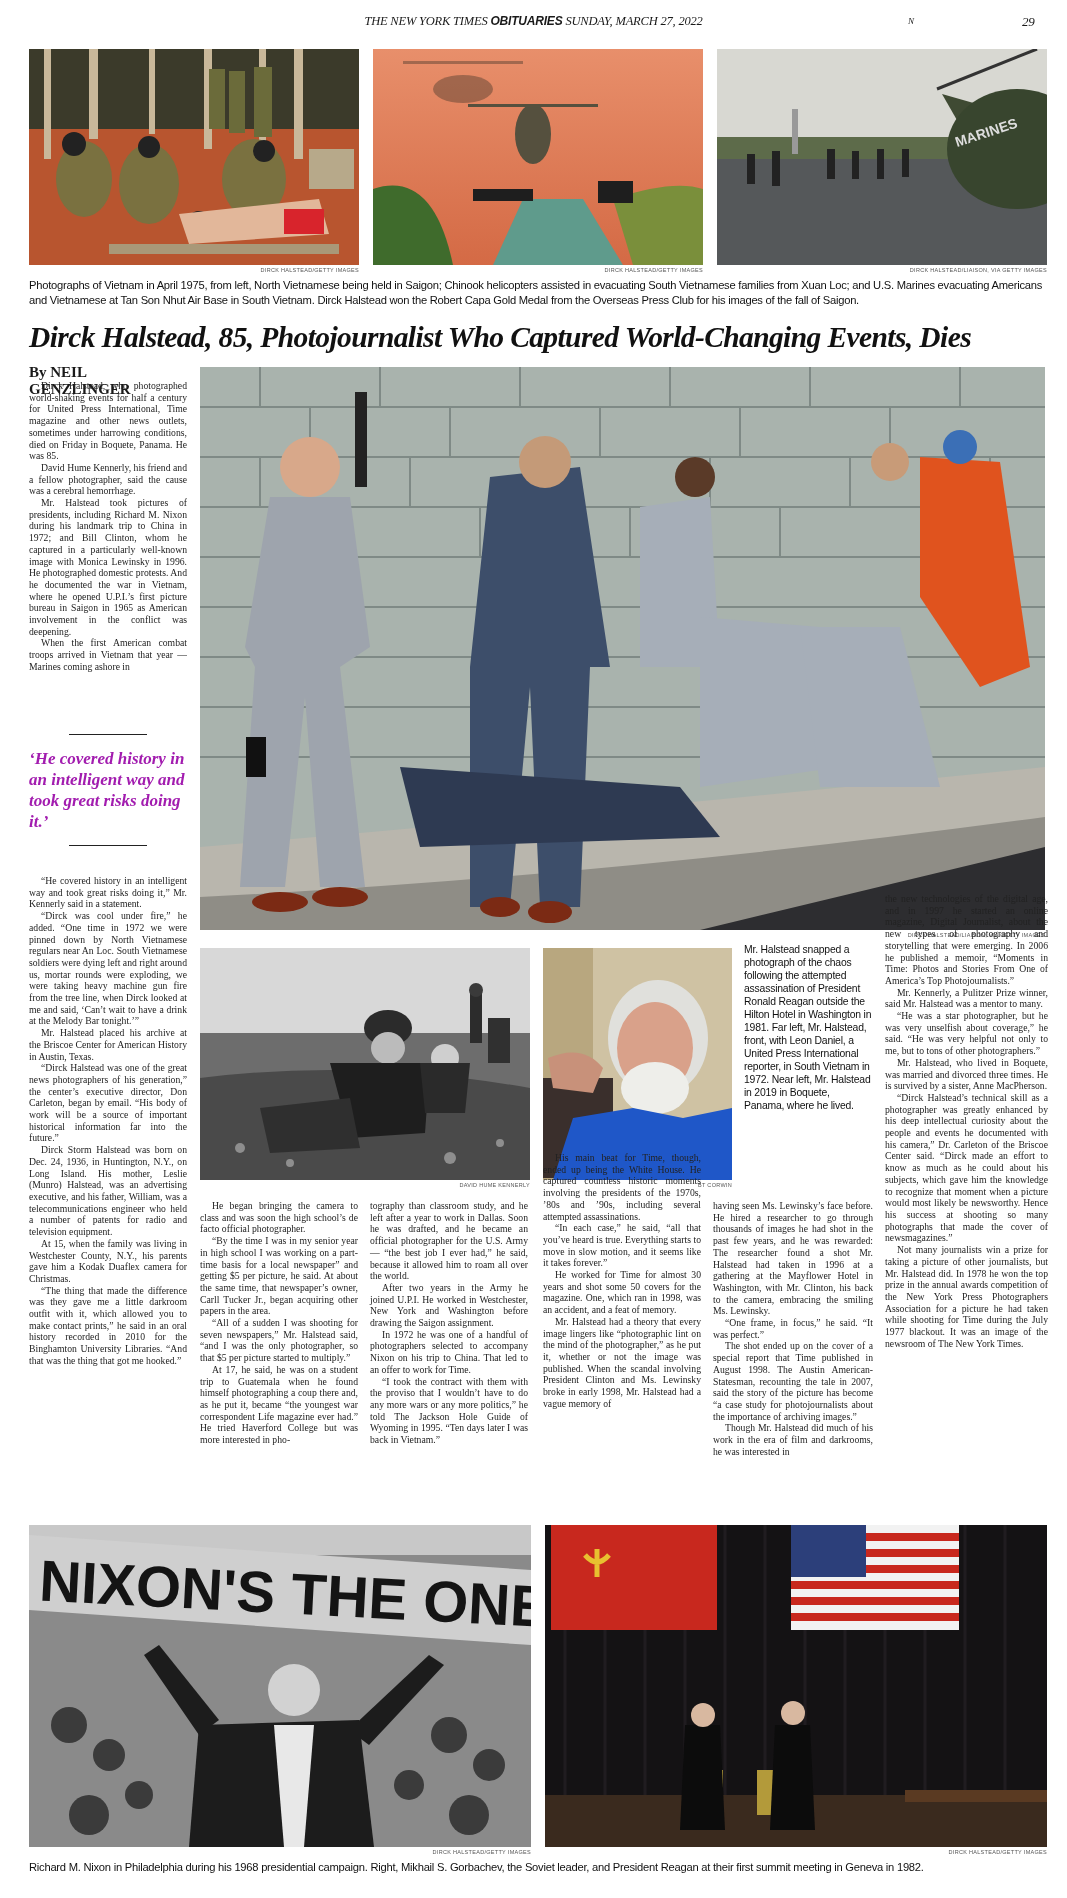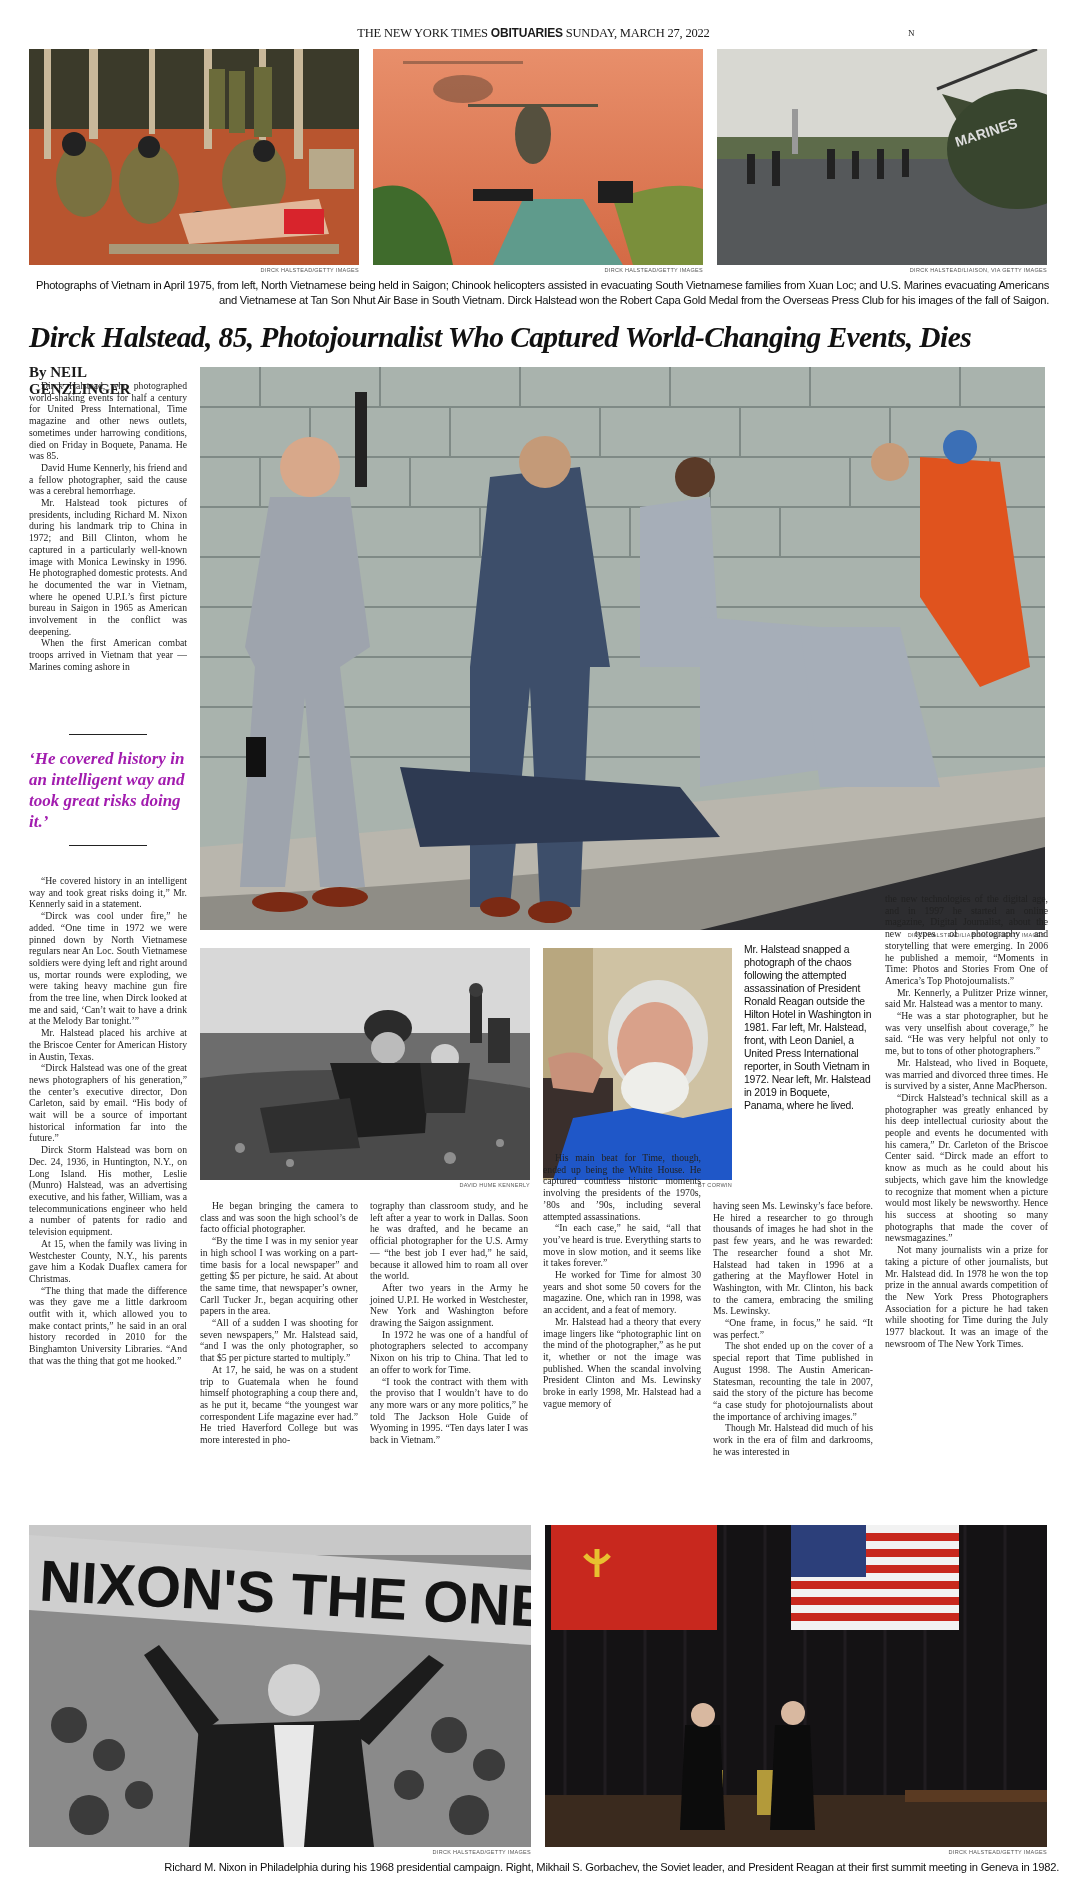--- a/index.html
+++ b/index.html
@@ -6,7 +6,7 @@
   html, body { width: 1067px; height: 1898px; background: #fff; overflow: hidden; }
   body { position: relative; font-family: "Liberation Serif", "DejaVu Serif", serif; color: #1a1a1a; }
   .abs { position: absolute; }
-  .folio { top: 24px; left: 0; width: 1067px; height: 20px; font-size: 12.5px; letter-spacing: -0.2px; }
+  .folio { top: 12px; left: 0; width: 1067px; height: 20px; font-size: 12.5px; letter-spacing: -0.2px; font-style: italic; }
   .folio .center { position: absolute; left: 0; right: 0; text-align: center; top: 2px; font-family: "Liberation Serif", serif; }
   .folio .section { font-family: "Liberation Sans", sans-serif; font-weight: bold; font-size: 12px; }
   .folio .edition { position: absolute; left: 908px; top: 4px; font-size: 9px; }

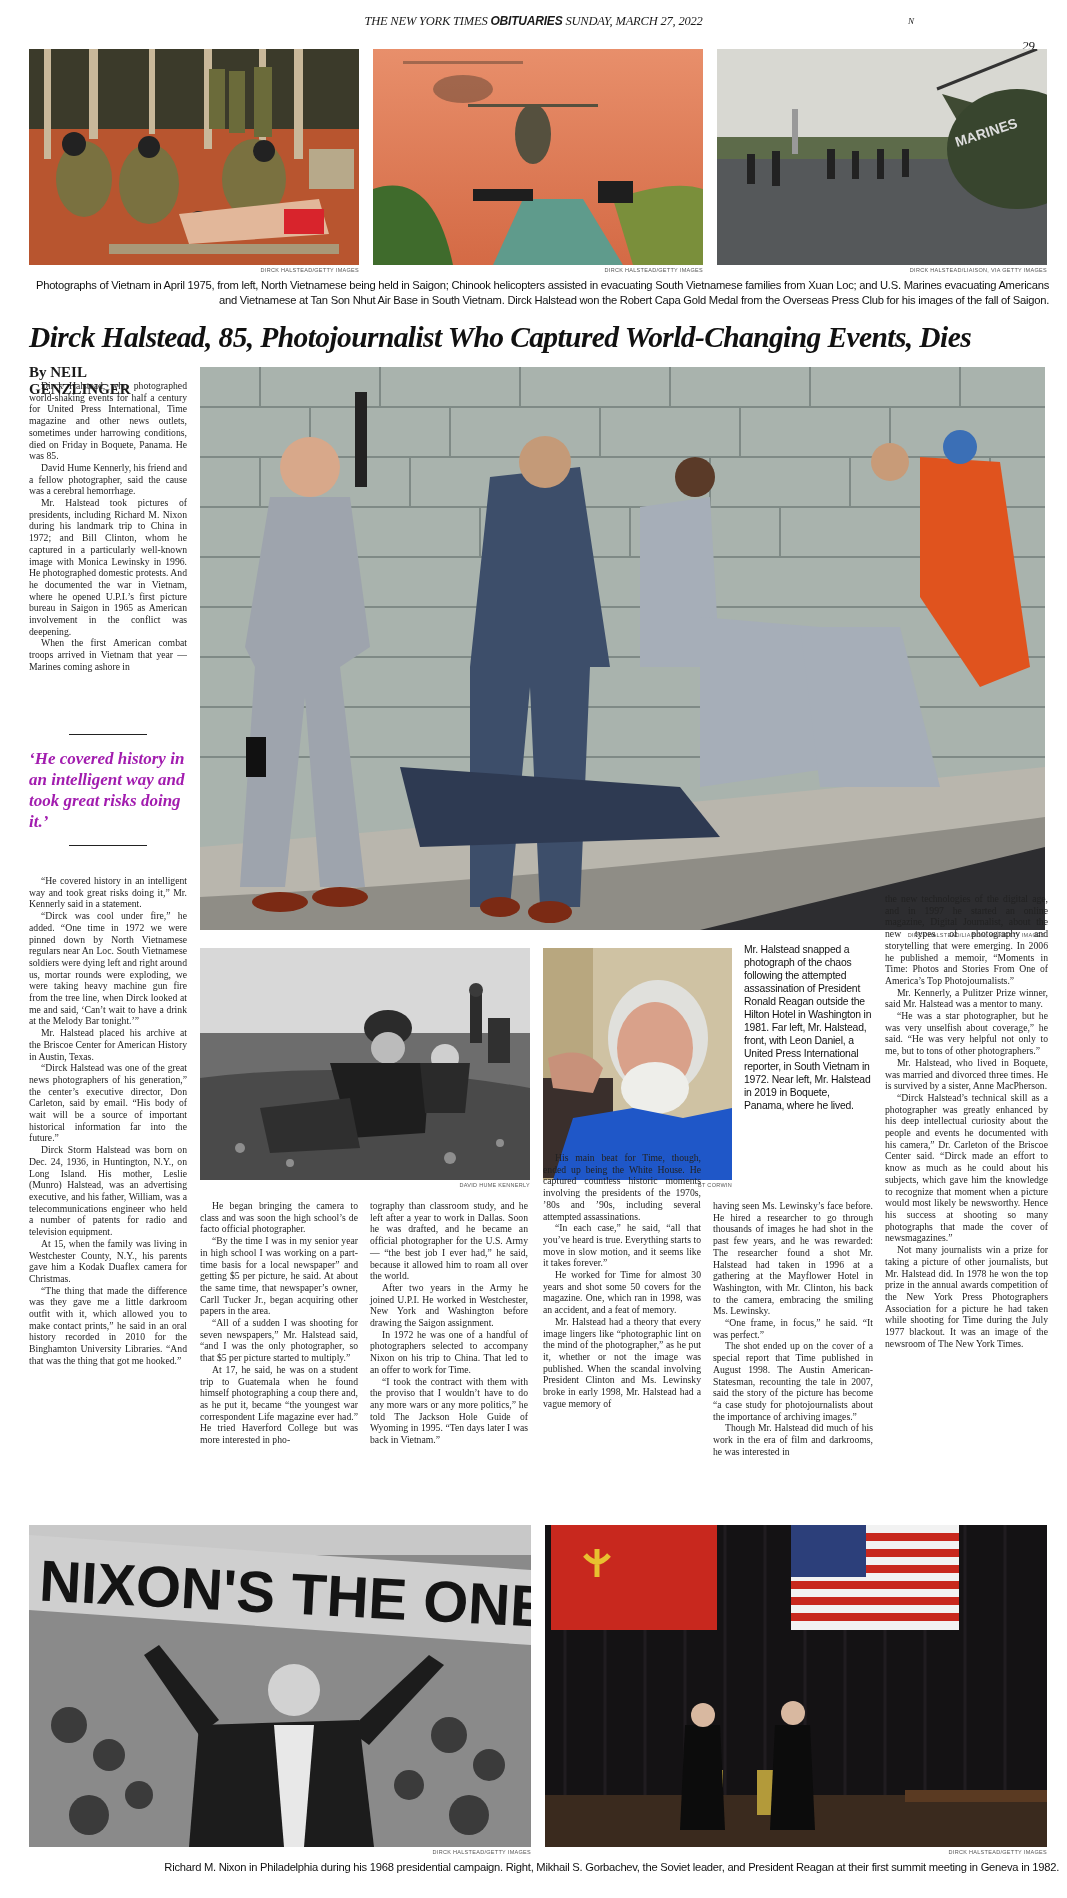--- a/index.html
+++ b/index.html
@@ -10,7 +10,7 @@
   .folio .center { position: absolute; left: 0; right: 0; text-align: center; top: 2px; font-family: "Liberation Serif", serif; }
   .folio .section { font-family: "Liberation Sans", sans-serif; font-weight: bold; font-size: 12px; }
   .folio .edition { position: absolute; left: 908px; top: 4px; font-size: 9px; }
-  .folio .pagenum { position: absolute; left: 1022px; top: 2px; font-size: 13px; margin-top: 24px; }
+  .folio .pagenum { position: absolute; left: 1022px; top: 2px; font-size: 13px; }
   .photo { overflow: hidden; background: #888; }
   .credit { font-family: "Liberation Sans", sans-serif; font-size: 5.5px; letter-spacing: 0.3px; text-transform: uppercase; color: #555; text-align: right; }
   .caption { font-family: "Liberation Sans", sans-serif; font-size: 11.2px; line-height: 15px; color: #111; letter-spacing: -0.25px; text-align: right; }

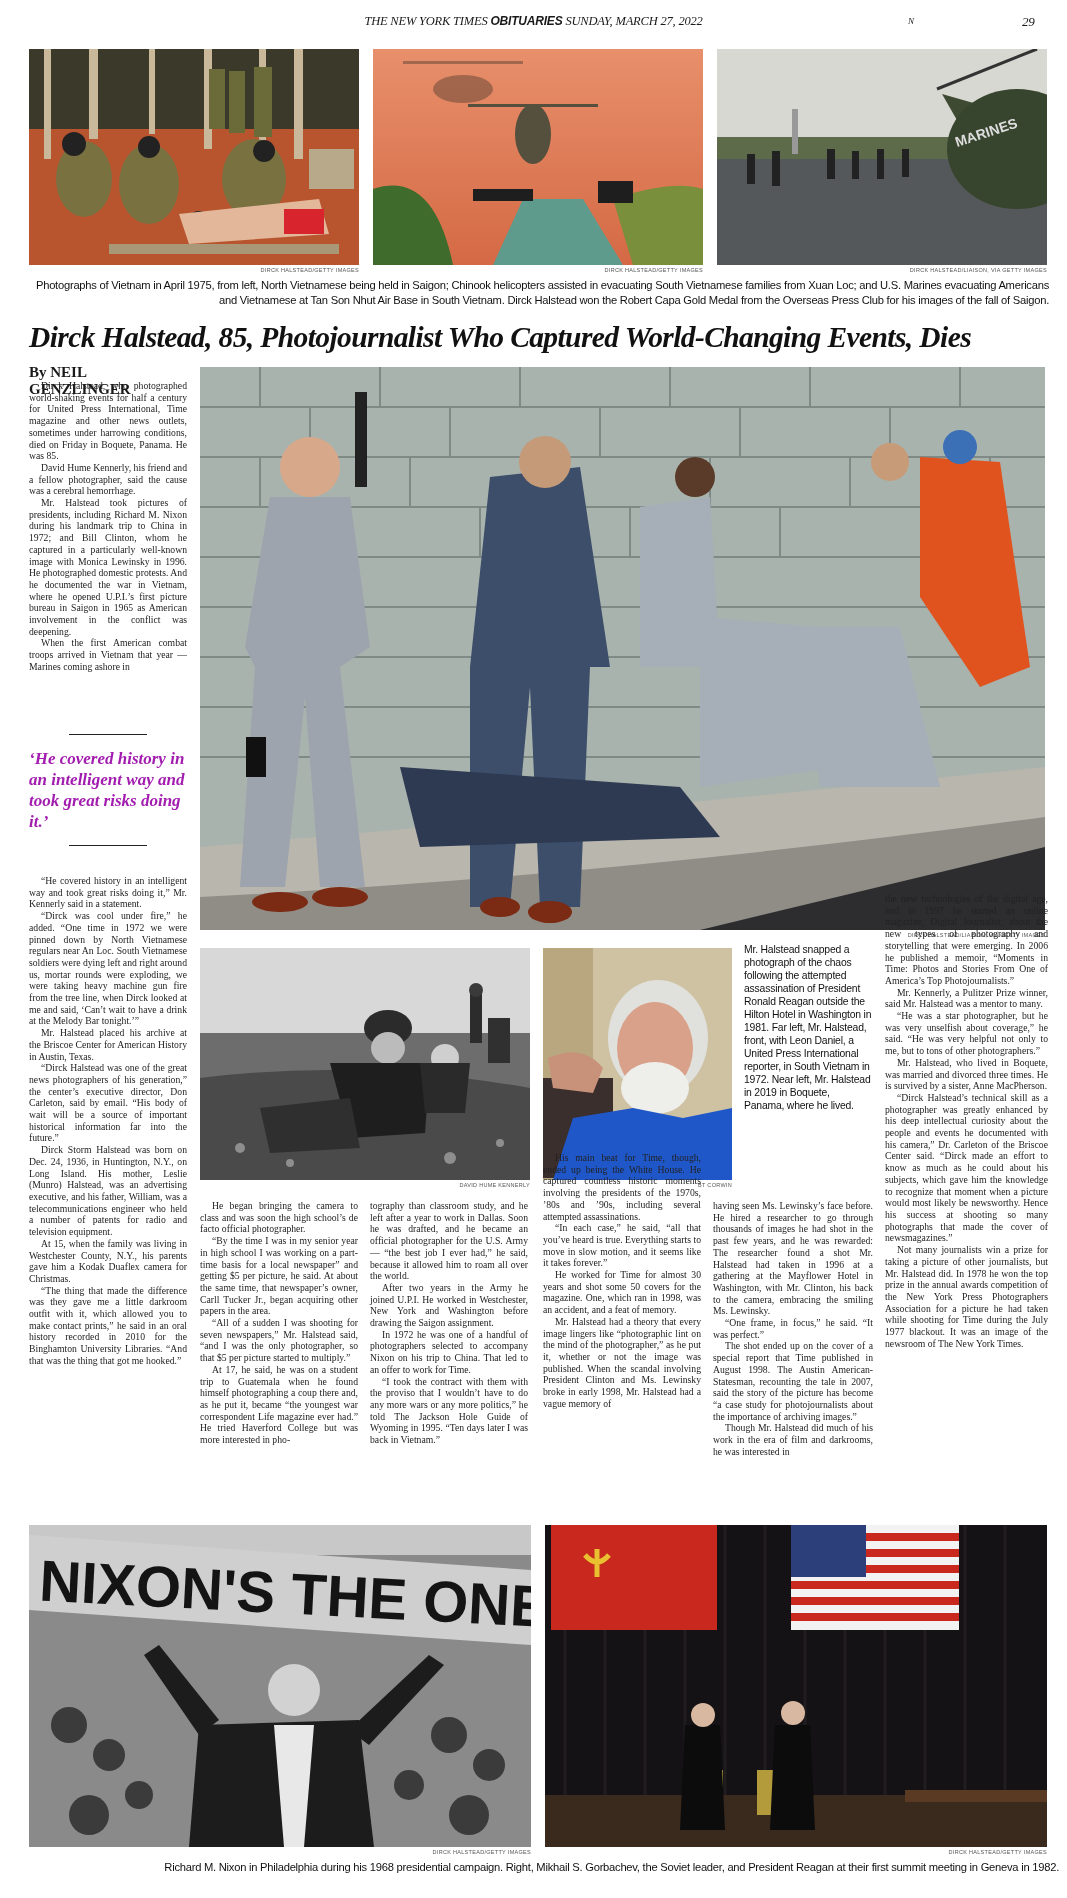--- a/index.html
+++ b/index.html
@@ -13,7 +13,7 @@
   .folio .pagenum { position: absolute; left: 1022px; top: 2px; font-size: 13px; }
   .photo { overflow: hidden; background: #888; }
   .credit { font-family: "Liberation Sans", sans-serif; font-size: 5.5px; letter-spacing: 0.3px; text-transform: uppercase; color: #555; text-align: right; }
-  .caption { font-family: "Liberation Sans", sans-serif; font-size: 11.2px; line-height: 15px; color: #111; letter-spacing: -0.25px; text-align: right; }
+  .caption { font-family: "Liberation Sans", sans-serif; font-size: 11.2px; line-height: 15px; color: #111; letter-spacing: -0.25px; }
   .headline { font-family: "Liberation Serif", serif; font-style: italic; font-weight: bold; font-size: 29.5px; letter-spacing: -0.6px; color: #111; white-space: nowrap; }
   .byline { font-family: "Liberation Serif", serif; font-weight: bold; font-size: 15px; }
   .col { font-family: "Liberation Serif", serif; font-size: 9.7px; line-height: 11.7px; text-align: justify; hyphens: auto; color: #222; }

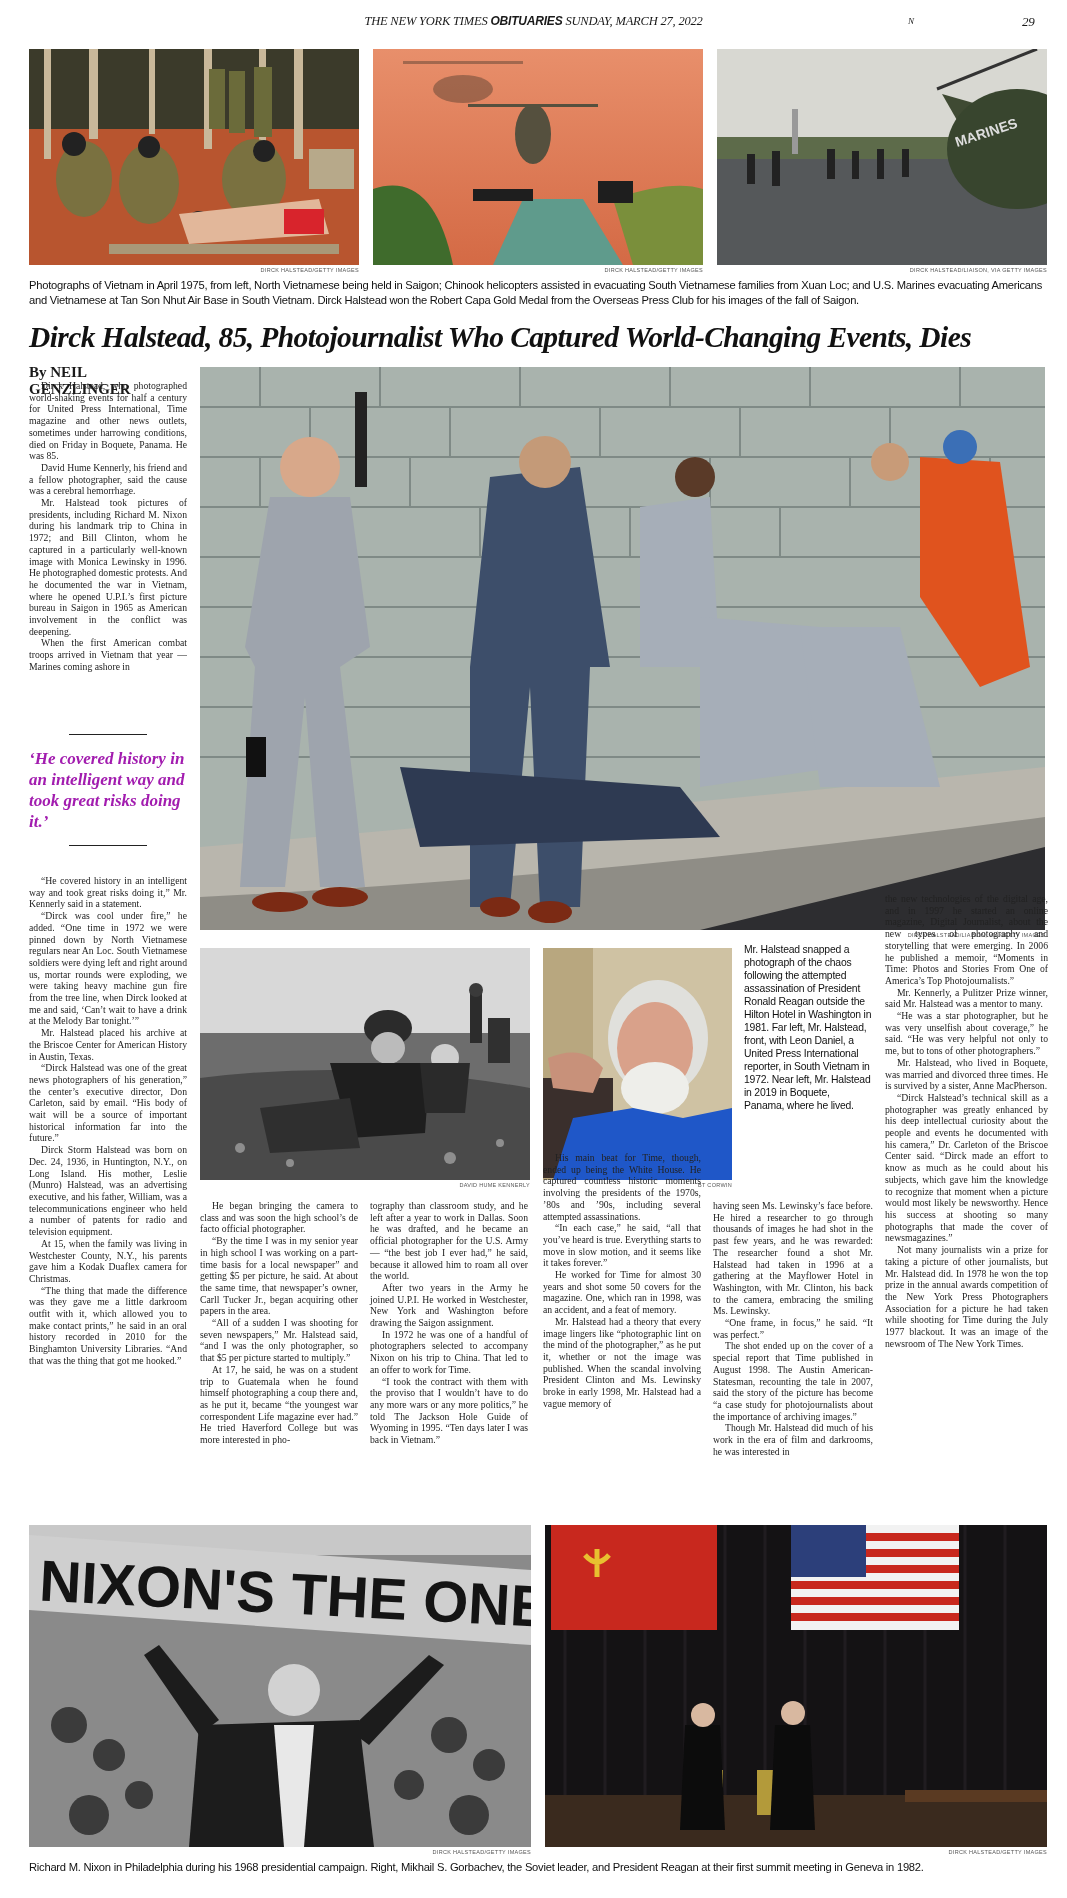--- a/index.html
+++ b/index.html
@@ -144,7 +144,7 @@
   <p>“He covered history in an intelligent way and took great risks doing it,” Mr. Kennerly said in a statement.</p>
   <p>“Dirck was cool under fire,” he added. “One time in 1972 we were pinned down by North Vietnamese regulars near An Loc. South Vietnamese soldiers were dying left and right around us, mortar rounds were exploding, we were taking heavy machine gun fire from the tree line, when Dirck looked at me and said, ‘Can’t wait to have a drink at the Melody Bar tonight.’”</p>
   <p>Mr. Halstead placed his archive at the Briscoe Center for American History in Austin, Texas.</p>
-  <p>“Dirck Halstead was one of the great news photographers of his generation,” the center’s executive director, Don Carleton, said by email. “His body of wait will be a source of important historical information far into the future.”</p>
+  <p>“Dirck Halstead was one of the great news photographers of his generation,” the center’s executive director, Don Carleton, began by email. “His body of work will be a source of important historical information far into the future.”</p>
   <p>Dirck Storm Halstead was born on Dec. 24, 1936, in Huntington, N.Y., on Long Island. His mother, Leslie (Munro) Halstead, was an advertising executive, and his father, William, was a telecommunications engineer who held a number of patents for radio and television equipment.</p>
   <p>At 15, when the family was living in Westchester County, N.Y., his parents gave him a Kodak Duaflex camera for Christmas.</p>
   <p>“The thing that made the difference was they gave me a little darkroom outfit with it, which allowed you to make contact prints,” he said in an oral history recorded in 2010 for the Binghamton University Libraries. “And that was the thing that got me hooked.”</p>

